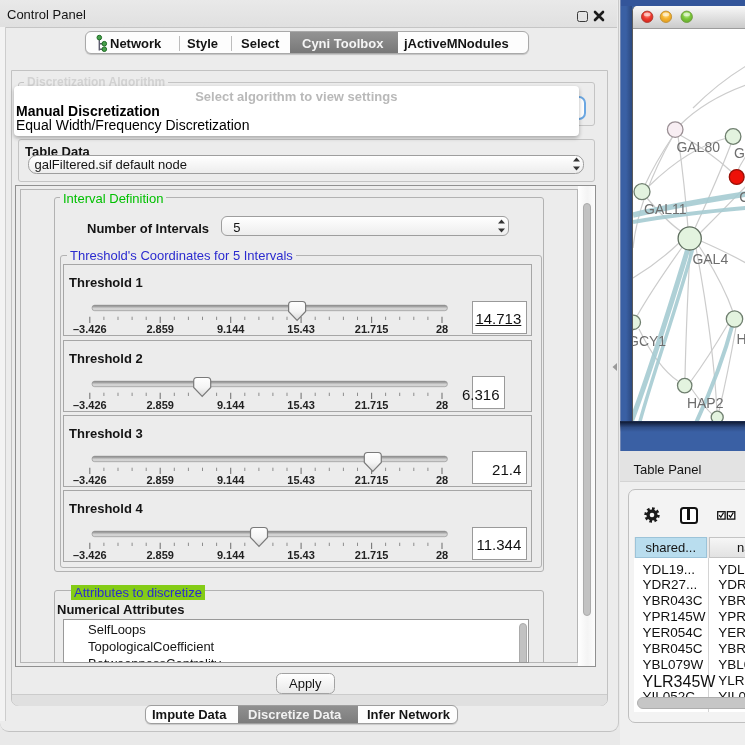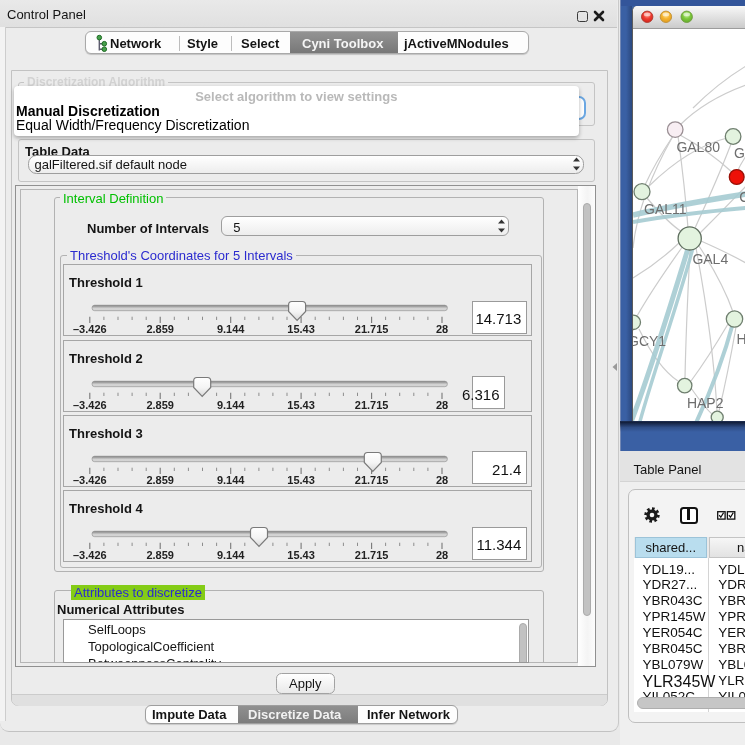--- a/index.html
+++ b/index.html
@@ -128,7 +128,7 @@
       <path d="M227.8,36.5 h10.6 a3.2,3.2 0 0 1 3.2,3.2 v6.8 L233.1,55.3 L224.6,46.5 v-6.8 a3.2,3.2 0 0 1 3.2,-3.2 z" fill="url(#tg1)" stroke="#7a7a7a" stroke-width="1.2"></path>
     </svg>
 <div class="abs" style="left:408px;top:35.3px;width:54.8px;height:33.2px;background:#fff;border:1px solid #9a9a9a;box-sizing:border-box;">
-      <div class="abs" style="right:4.5px;top:12.8px;font-size:15px;color:#111;line-height:10px;">14.713</div>
+      <div class="abs" style="right:4.5px;top:12.8px;font-size:15px;color:#111;line-height:10px;text-decoration:underline;">14.713</div>
     </div>
 </div>
 <div class="abs" style="left:63.0px;top:339.9px;width:469px;height:72px;border:1px solid #a6a6a6;box-sizing:border-box;">

